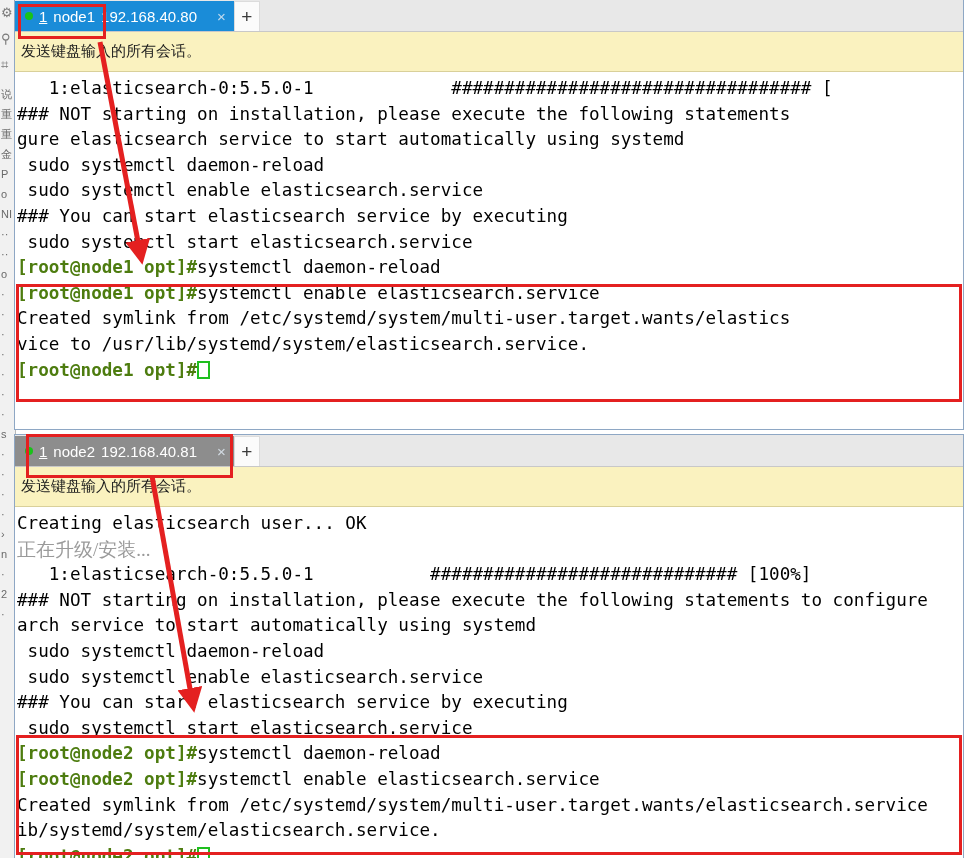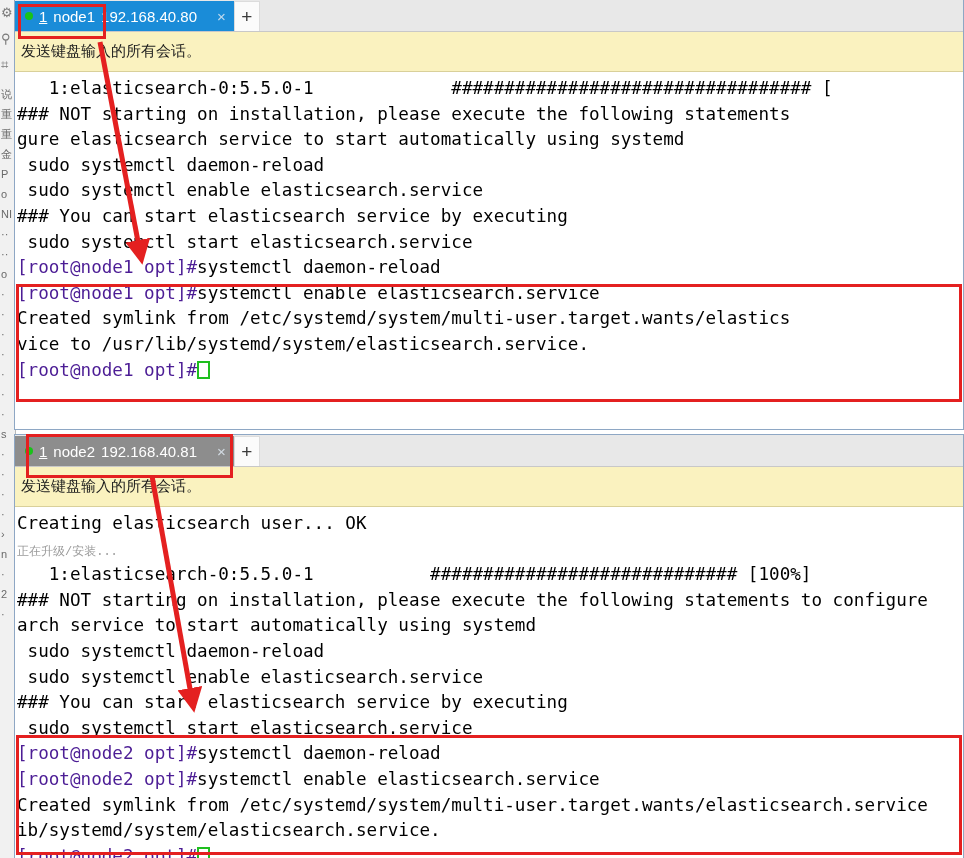--- a/index.html
+++ b/index.html
@@ -87,7 +87,7 @@
     position:relative;
   }
   .console .ln{height:25.6px;}
-  .prompt{color:#4c1d95;}
+  .prompt{color:#4d7c0f;font-weight:bold;}
   .dim{color:#9a9a9a;}
   .cjk{font-family:Liberation Mono, monospace;font-size:12px;}
   .cursor{

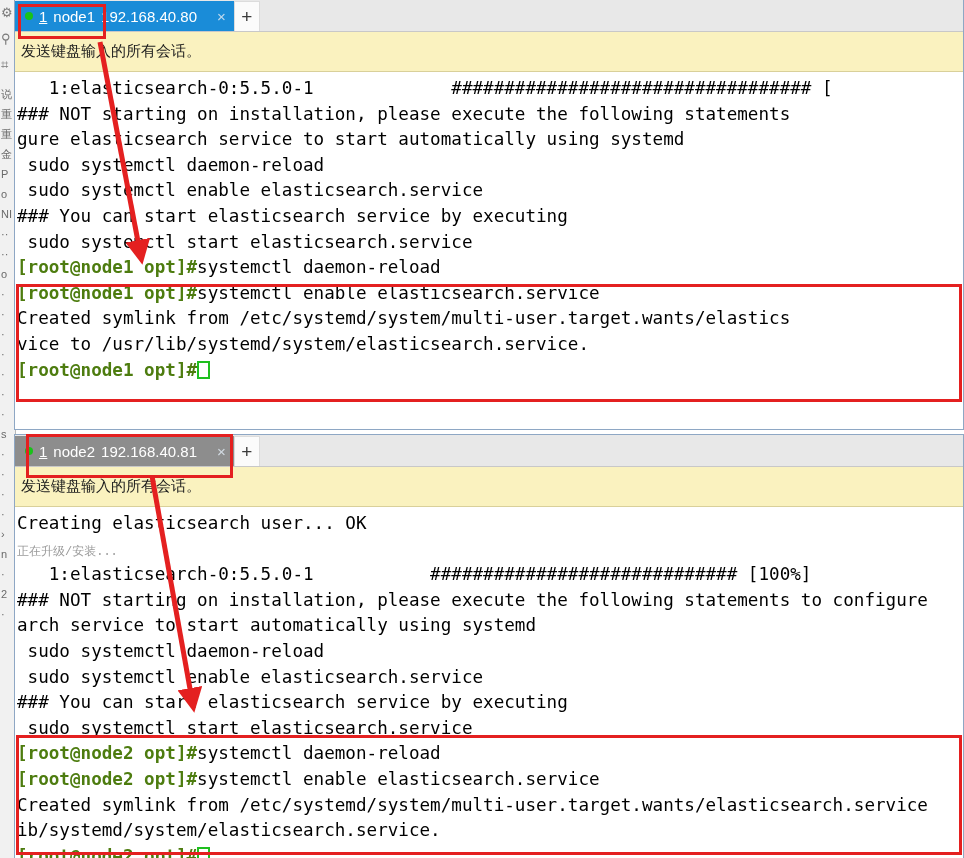--- a/index.html
+++ b/index.html
@@ -89,7 +89,7 @@
   .console .ln{height:25.6px;}
   .prompt{color:#4d7c0f;font-weight:bold;}
   .dim{color:#9a9a9a;}
-  .cjk{font-family:Liberation Mono, monospace;font-size:12px;}
+  .cjk{font-family:Liberation Serif, serif;font-size:19px;}
   .cursor{
     display:inline-block;width:13px;height:18px;
     border:2px solid #1fbf1f;box-sizing:border-box;

